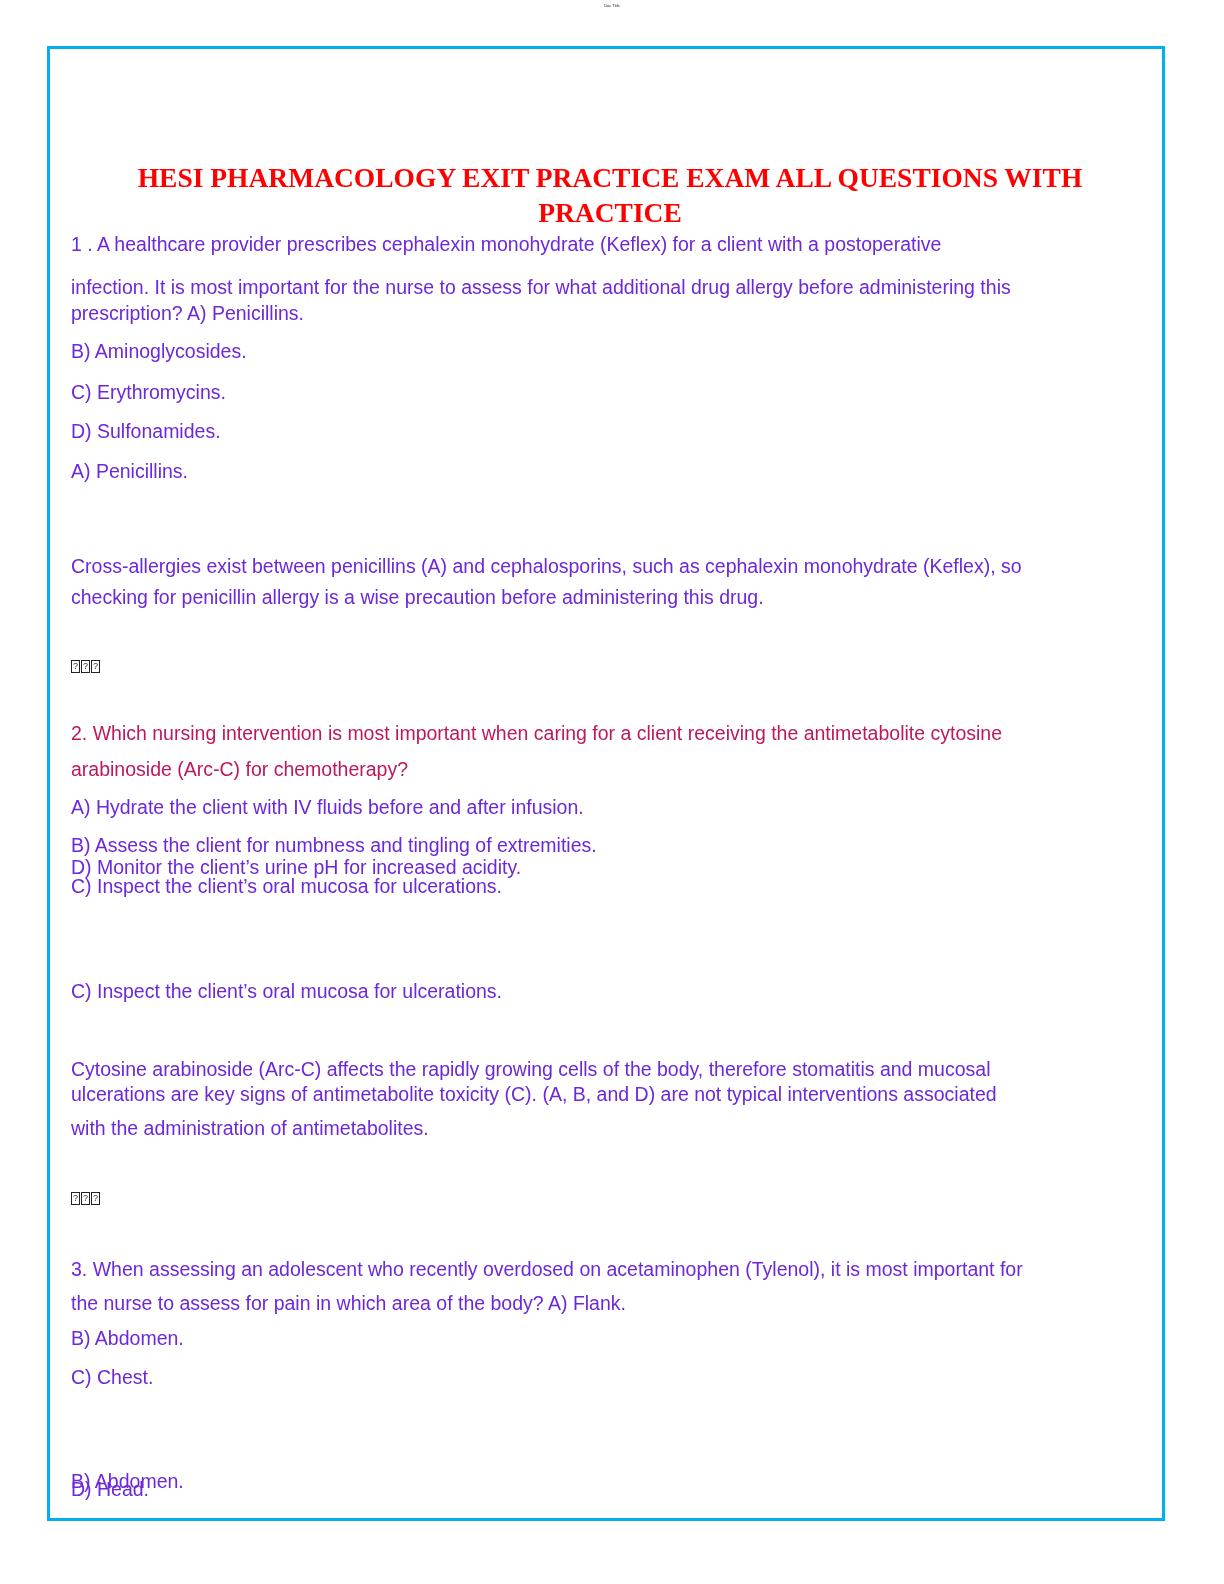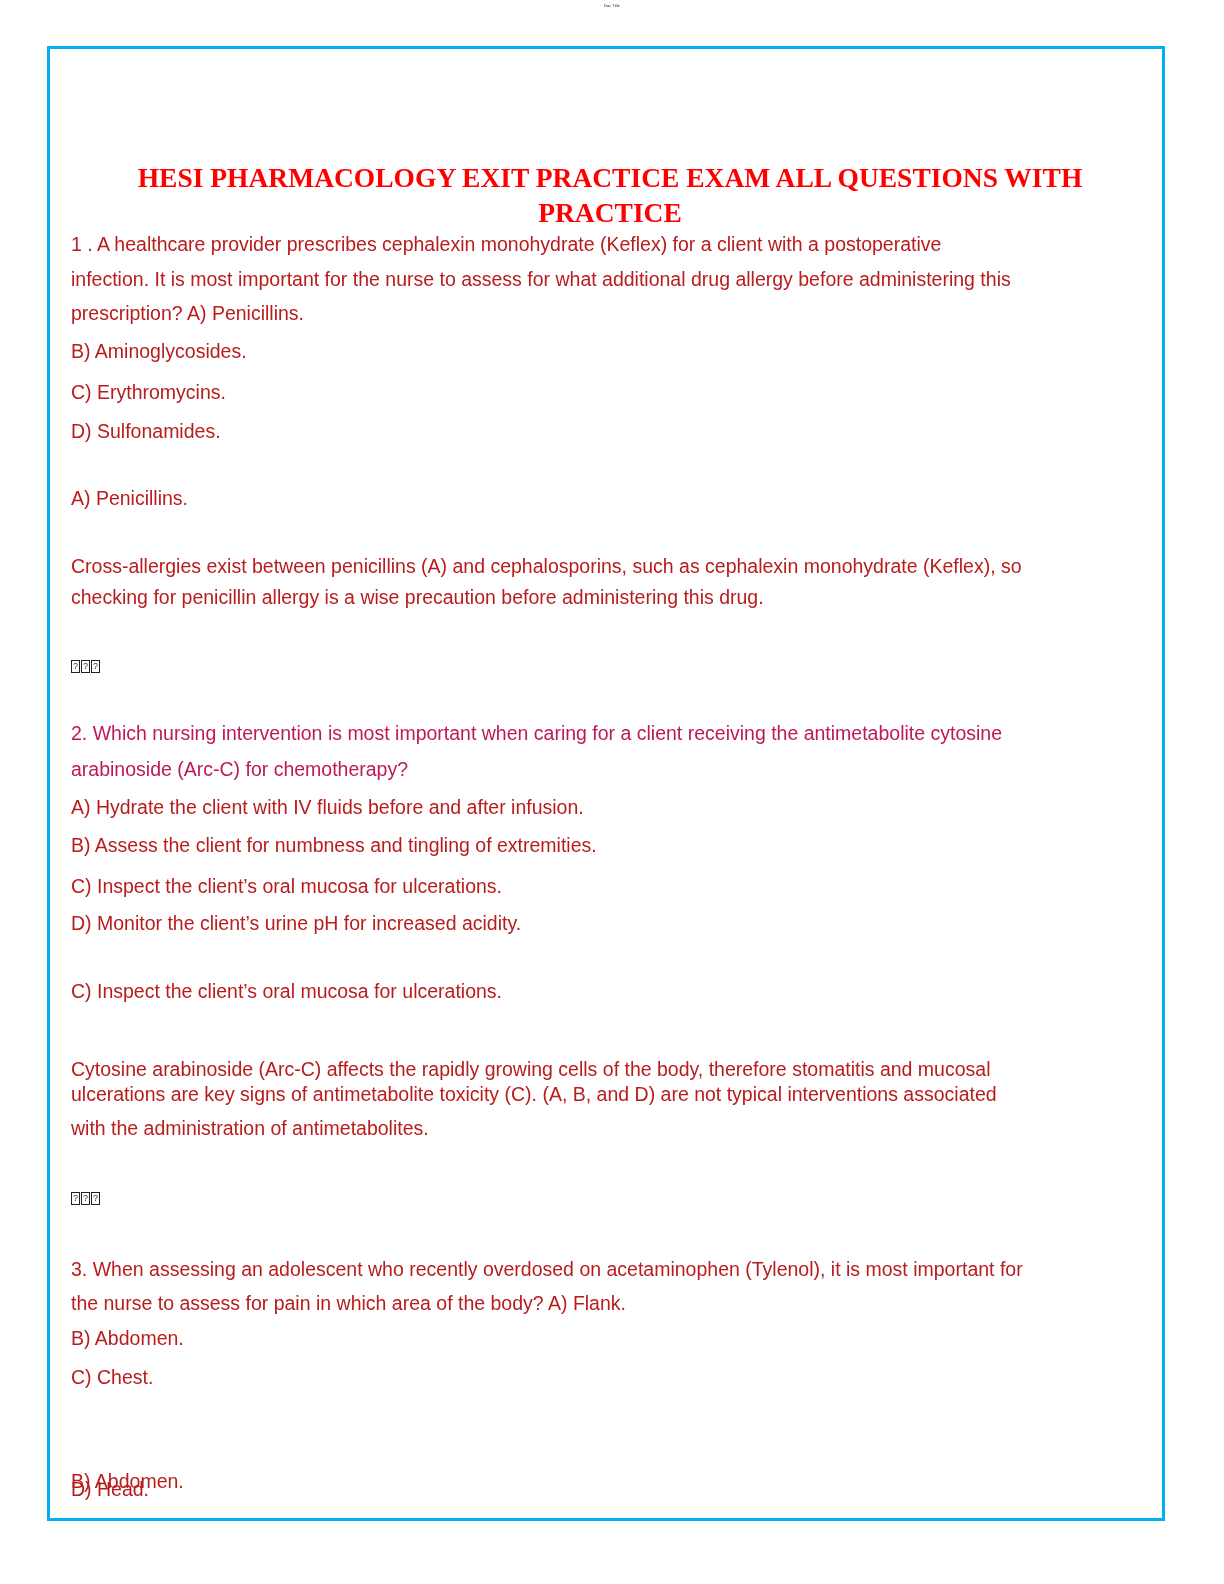--- a/index.html
+++ b/index.html
@@ -12,7 +12,7 @@
   .title { position:absolute; left:60px; width:1100px; top:160px; text-align:center;
            font-family:"Liberation Serif", "DejaVu Serif", serif; font-weight:bold;
            color:#ff0000; font-size:27.5px; line-height:35px; }
-  .t { position:absolute; left:71px; font-size:19.5px; white-space:nowrap; color:#b91c1c; }
+  .t { position:absolute; left:71px; font-size:19.5px; white-space:nowrap; color:#6d28d9; }
   .red { color:#be185d; }
   .glyphs { position:absolute; left:71px; font-size:13px; letter-spacing:0; }
   .glyphs span { display:inline-block; width:9px; height:13px; border:1px solid #222;

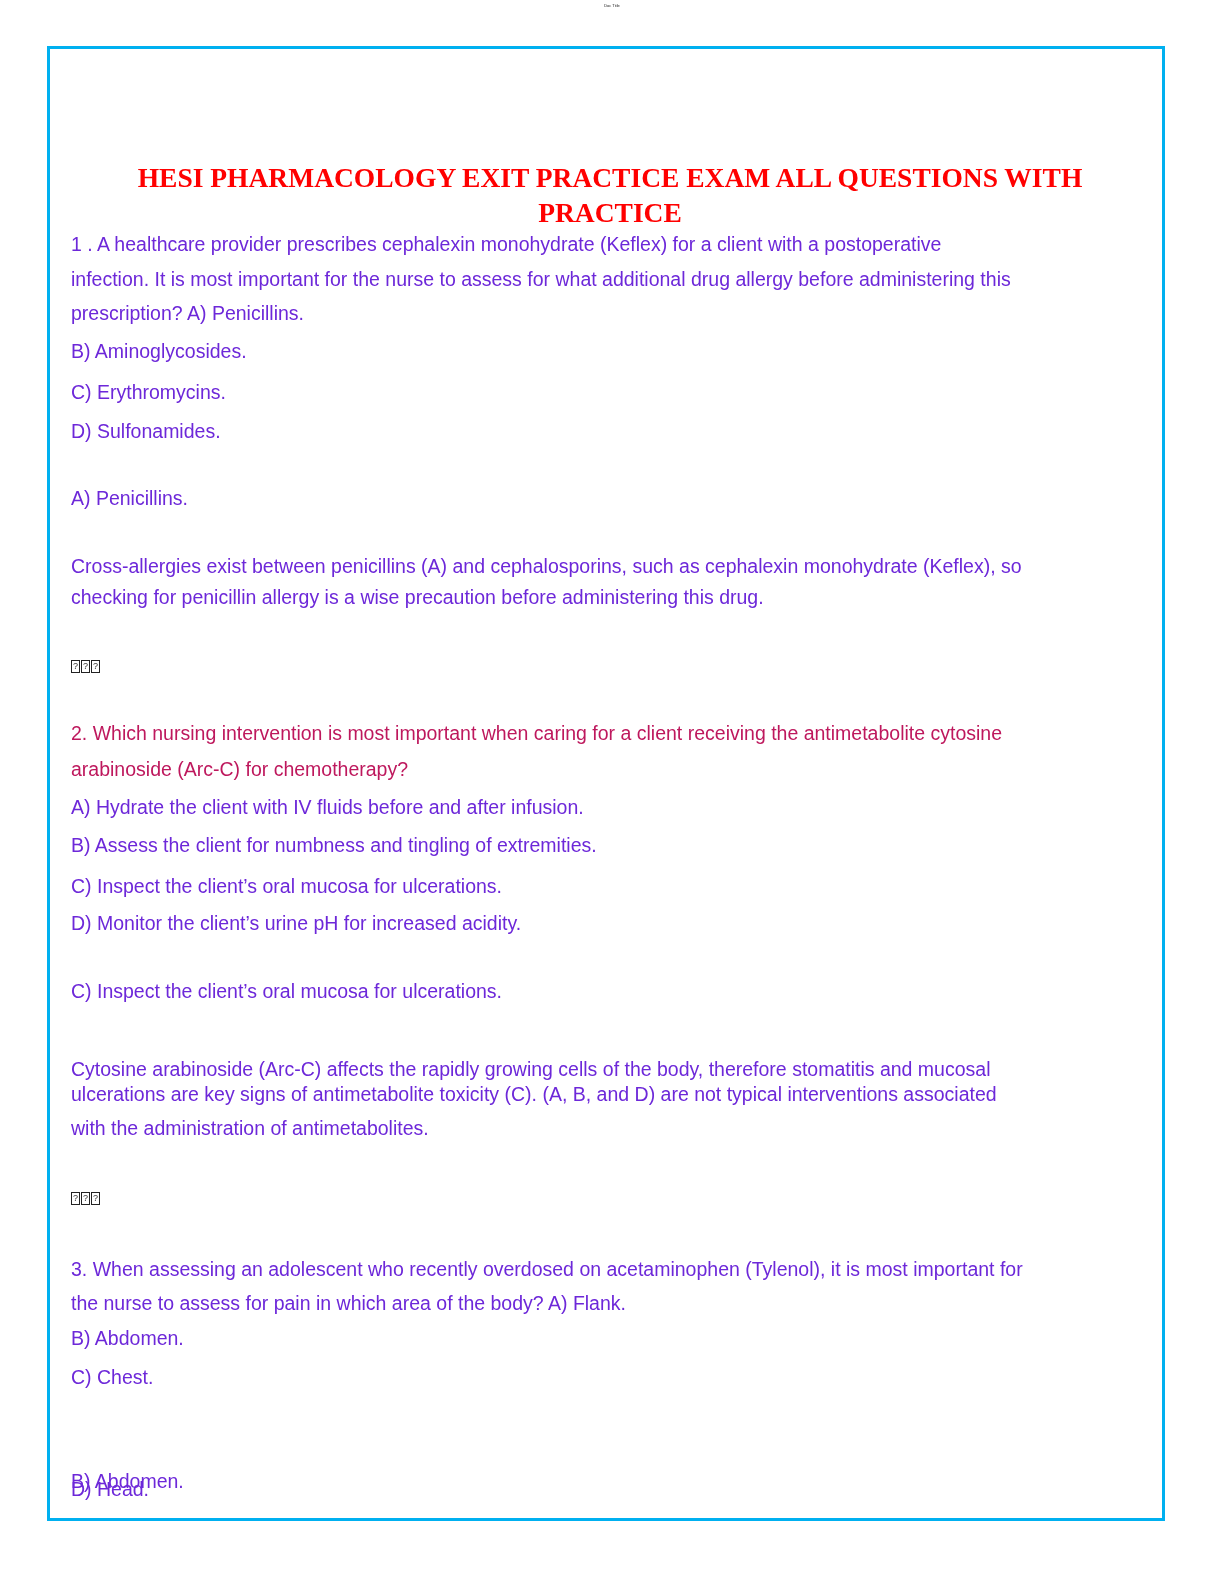--- a/index.html
+++ b/index.html
@@ -32,7 +32,7 @@
 </div>
 
 <div class="t" style="top:233px">1 . A healthcare provider prescribes cephalexin monohydrate (Keflex) for a client with a postoperative</div>
-<div class="t" style="top:268px">infection. It is most important for the nurse to assess for what additional drug allergy before administering this</div>
+<div class="t" style="top:276px">infection. It is most important for the nurse to assess for what additional drug allergy before administering this</div>
 <div class="t" style="top:302px">prescription? A) Penicillins.</div>
 <div class="t" style="top:340px">B) Aminoglycosides.</div>
 <div class="t" style="top:381px">C) Erythromycins.</div>

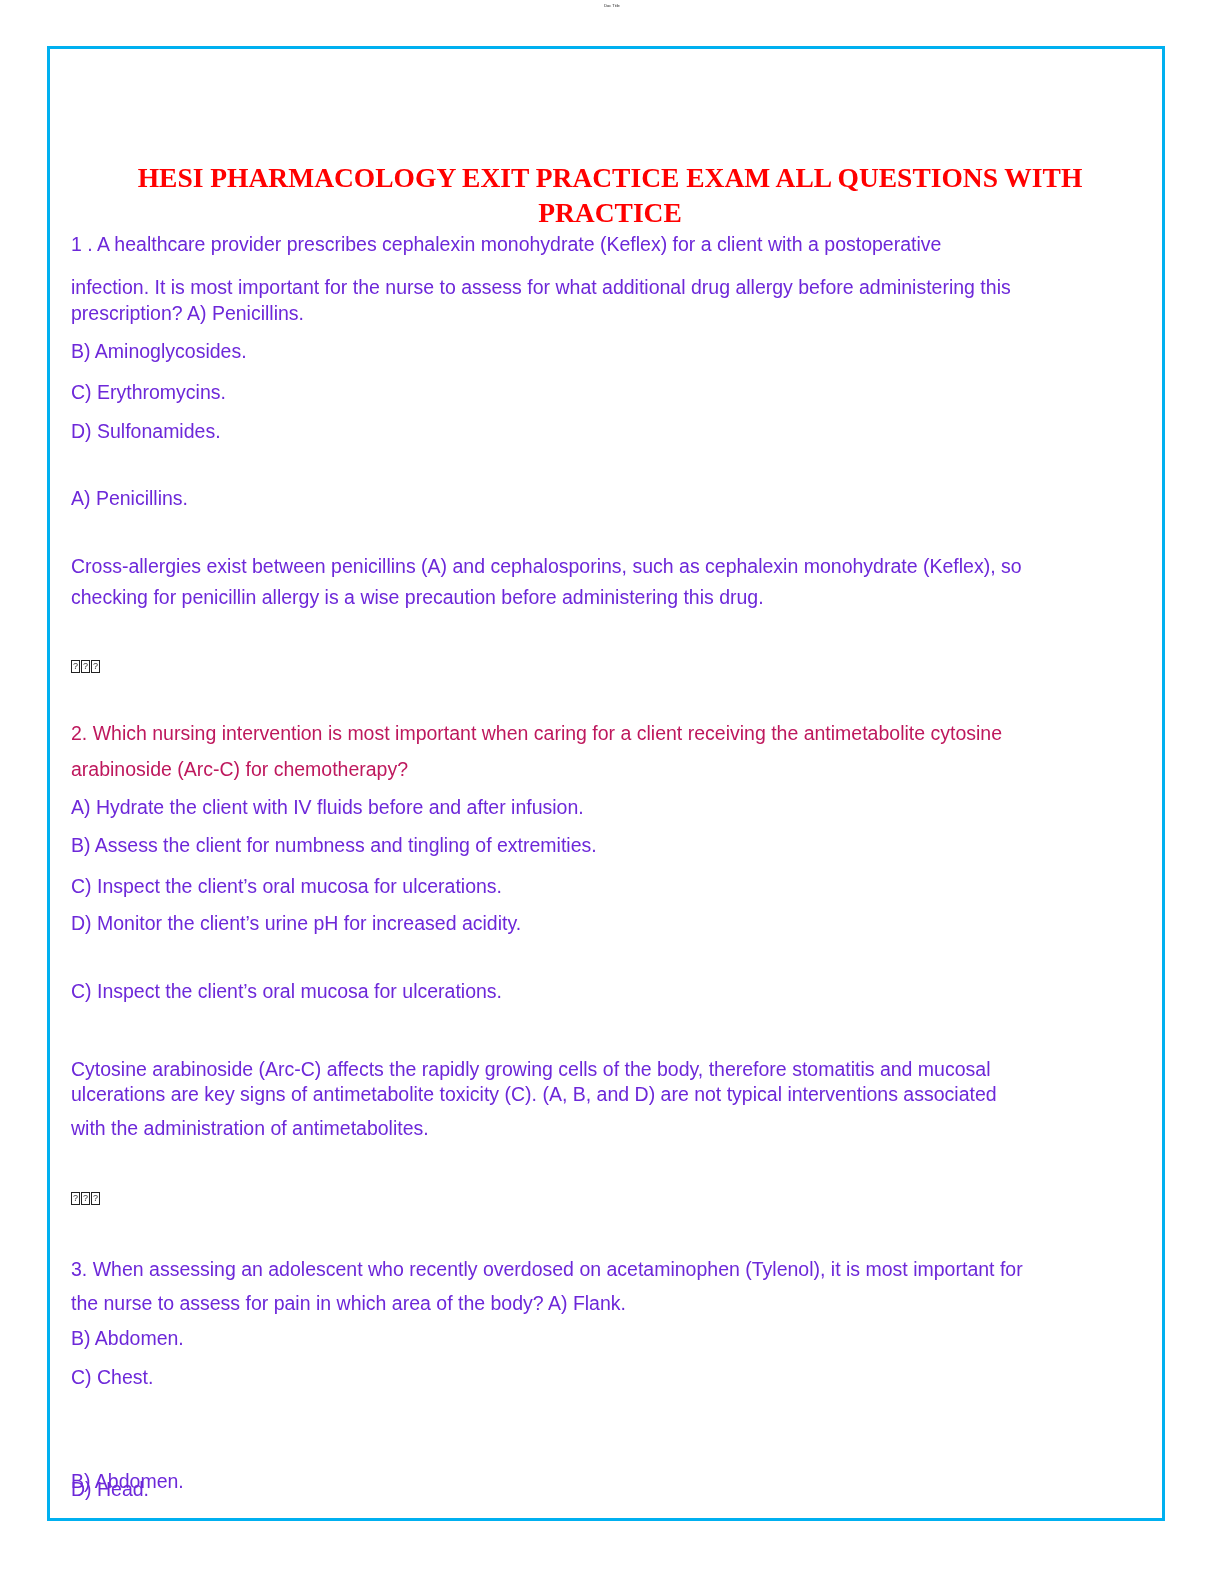--- a/index.html
+++ b/index.html
@@ -37,7 +37,7 @@
 <div class="t" style="top:340px">B) Aminoglycosides.</div>
 <div class="t" style="top:381px">C) Erythromycins.</div>
 <div class="t" style="top:420px">D) Sulfonamides.</div>
-<div class="t" style="top:487px">A) Penicillins.</div>
+<div class="t" style="top:460px">A) Penicillins.</div>
 <div class="t" style="top:555px"> Cross-allergies exist between penicillins (A) and cephalosporins, such as cephalexin monohydrate (Keflex), so</div>
 <div class="t" style="top:586px">checking for penicillin allergy is a wise precaution before administering this drug.</div>
 <div class="glyphs" style="top:657px">

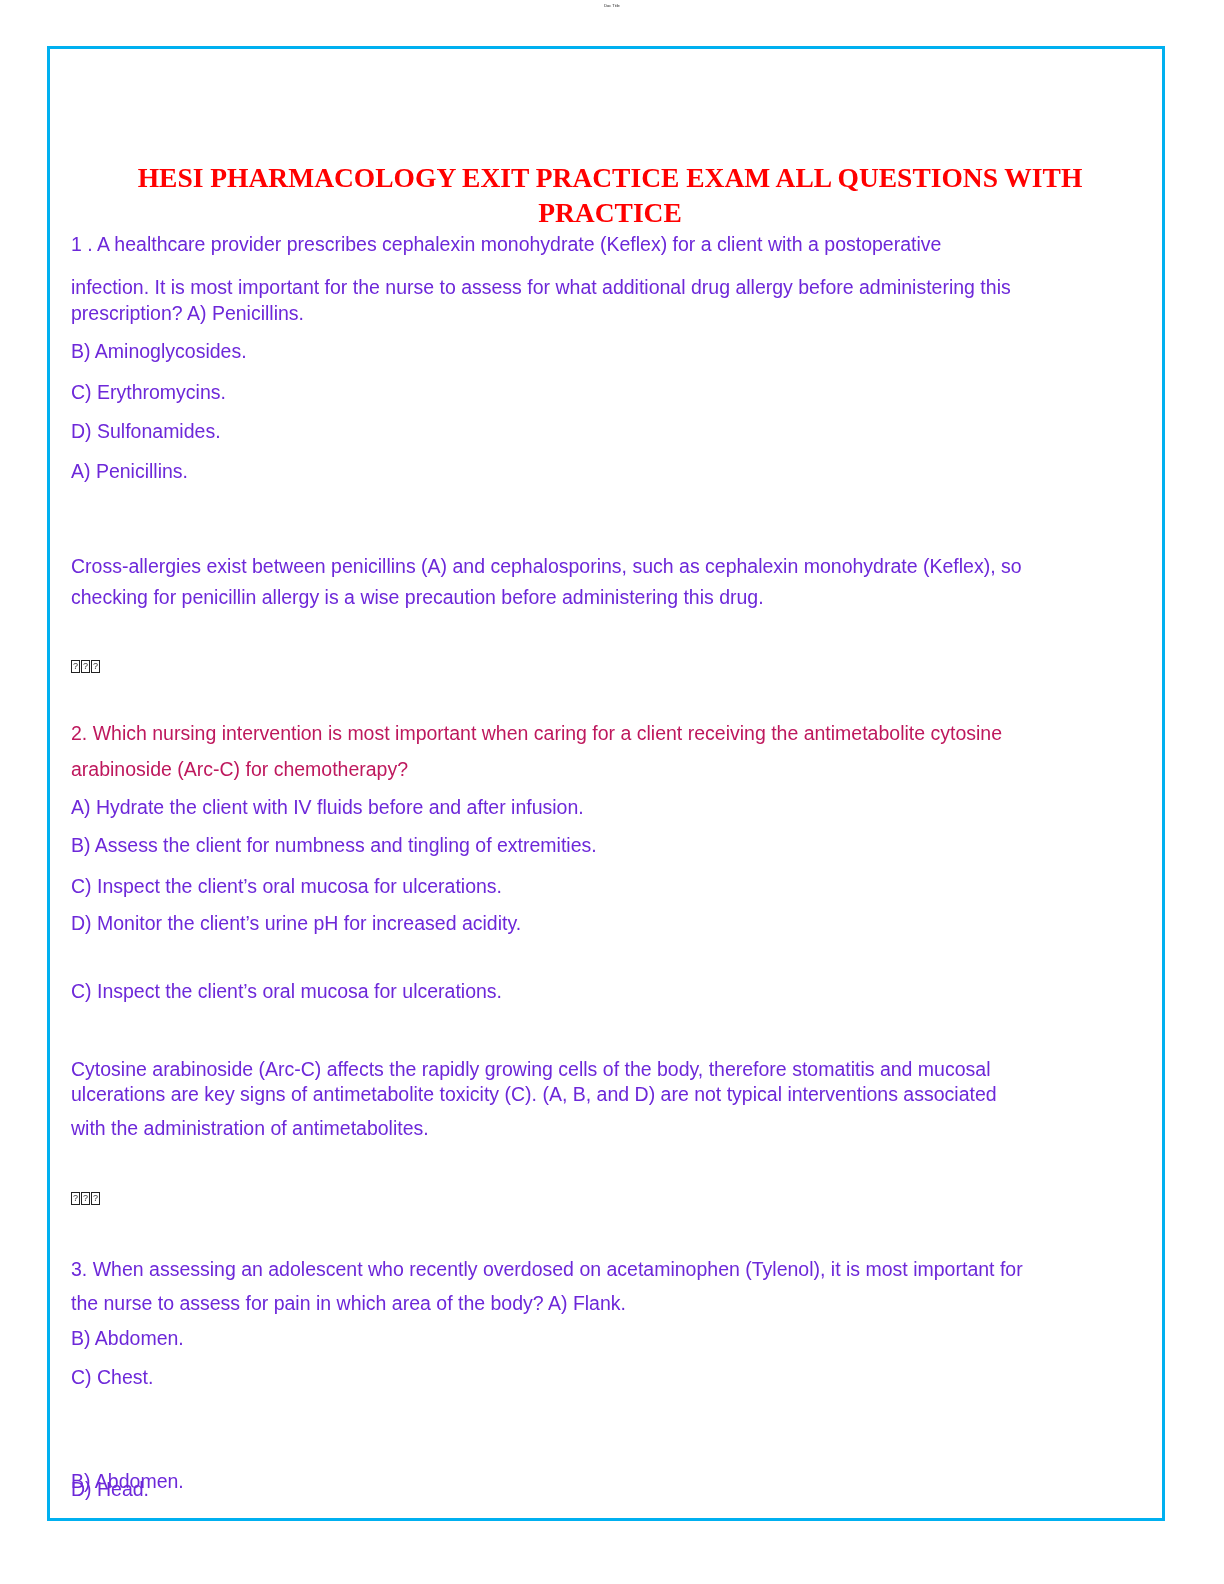--- a/index.html
+++ b/index.html
@@ -49,7 +49,7 @@
 <div class="t" style="top:796px">A) Hydrate the client with IV fluids before and after infusion.</div>
 <div class="t" style="top:834px">B) Assess the client for numbness and tingling of extremities.</div>
 <div class="t" style="top:875px">C) Inspect the client’s oral mucosa for ulcerations.</div>
-<div class="t" style="top:912px">D) Monitor the client’s urine pH for increased acidity.</div>
+<div class="t" style="top:856px">D) Monitor the client’s urine pH for increased acidity.</div>
 <div class="t" style="top:980px">C) Inspect the client’s oral mucosa for ulcerations.</div>
 <div class="t" style="top:1058px">Cytosine arabinoside (Arc-C) affects the rapidly growing cells of the body, therefore stomatitis and mucosal</div>
 <div class="t" style="top:1083px">ulcerations are key signs of antimetabolite toxicity (C). (A, B, and D) are not typical interventions associated</div>

